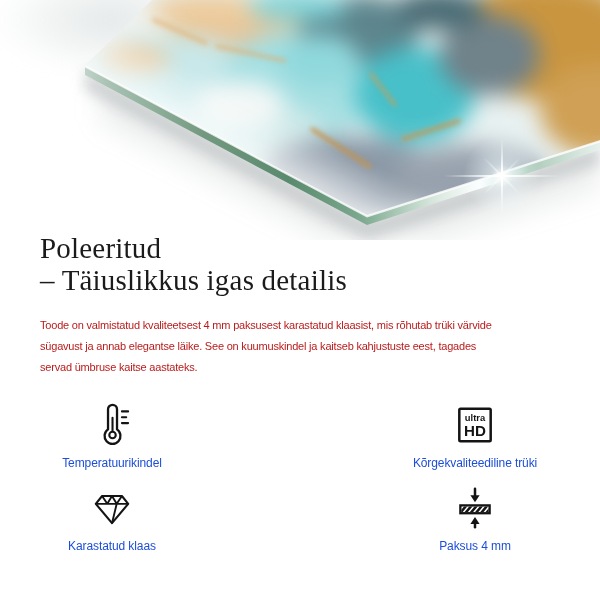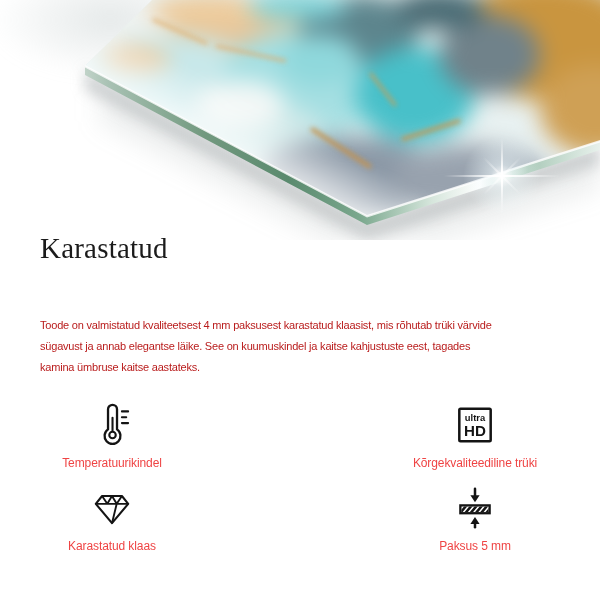--- a/index.html
+++ b/index.html
@@ -123,7 +123,7 @@
   </div>
 
   <h1 class="title" style="margin:0">
-    <span>Karastatud</span><br>
+    <span>Poleeritud</span><br>
   </h1>
 
   <div class="intro">

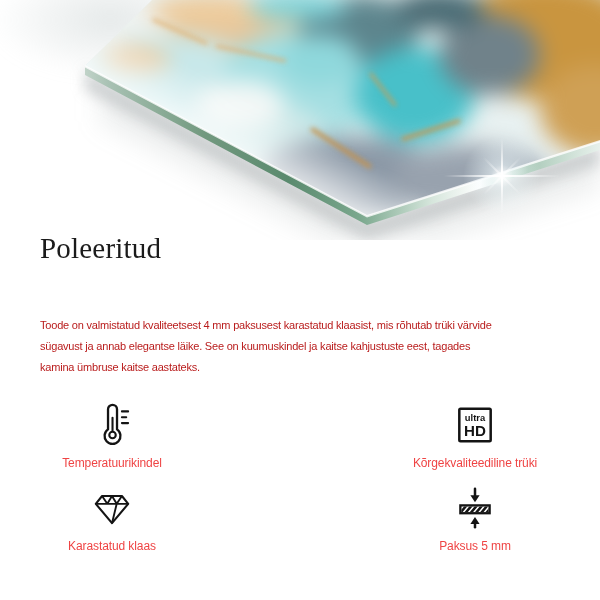--- a/index.html
+++ b/index.html
@@ -124,6 +124,7 @@
 
   <h1 class="title" style="margin:0">
     <span>Poleeritud</span><br>
+    <span>– Täiuslikkus igas detailis</span>
   </h1>
 
   <div class="intro">

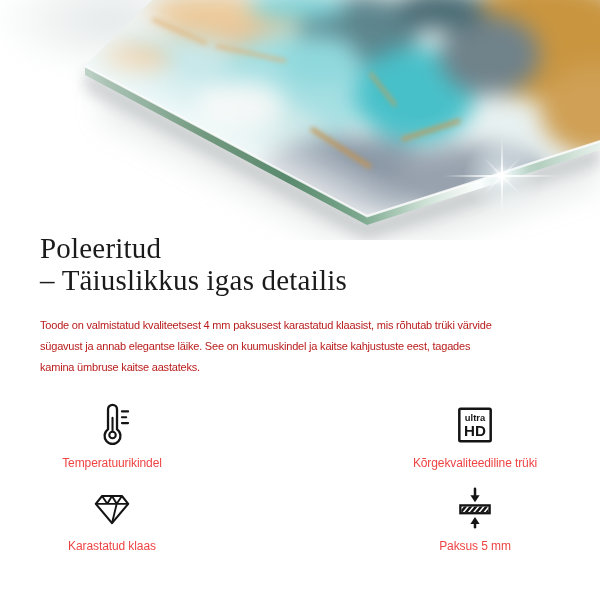--- a/index.html
+++ b/index.html
@@ -129,7 +129,7 @@
 
   <div class="intro">
     <div>Toode on valmistatud kvaliteetsest 4 mm paksusest karastatud klaasist, mis rõhutab trüki värvide</div>
-    <div>sügavust ja annab elegantse läike. See on kuumuskindel ja kaitse kahjustuste eest, tagades</div>
+    <div>sügavust ja annab elegantse läike. See on kuumuskindel ja kaitseb kahjustuste eest, tagades</div>
     <div>kamina ümbruse kaitse aastateks.</div>
   </div>
 

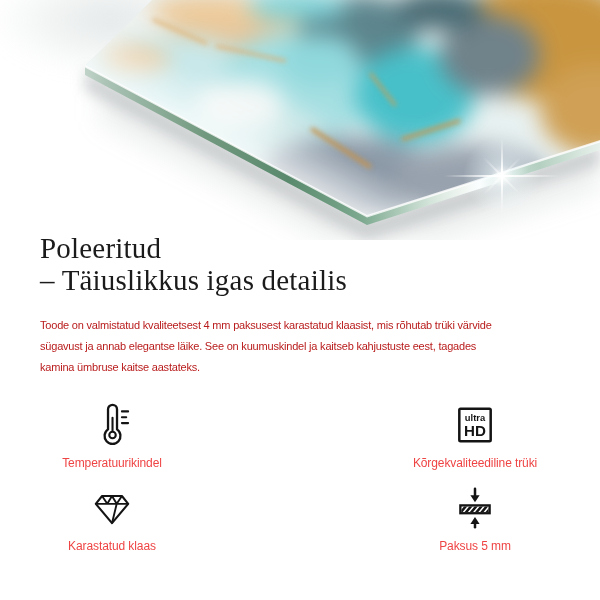--- a/index.html
+++ b/index.html
@@ -130,7 +130,7 @@
   <div class="intro">
     <div>Toode on valmistatud kvaliteetsest 4 mm paksusest karastatud klaasist, mis rõhutab trüki värvide</div>
     <div>sügavust ja annab elegantse läike. See on kuumuskindel ja kaitseb kahjustuste eest, tagades</div>
-    <div>kamina ümbruse kaitse aastateks.</div>
+    <div>servad ümbruse kaitse aastateks.</div>
   </div>
 
   <div class="features">

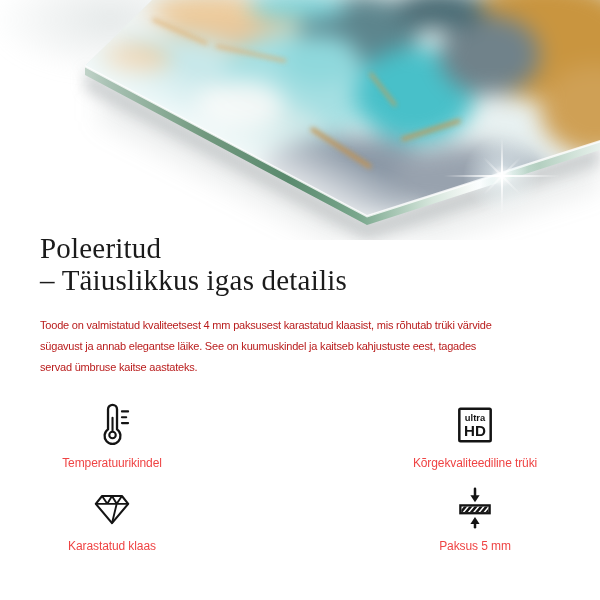--- a/index.html
+++ b/index.html
@@ -59,7 +59,7 @@
   .frow + .frow{margin-top:15px;}
   .feature{width:170px;display:flex;flex-direction:column;align-items:center;}
   .feature svg{width:46px;height:46px;display:block;}
-  .flabel{margin-top:8px;font-size:12px;line-height:14px;color:#ef4444;letter-spacing:-.1px;
+  .flabel{margin-top:8px;font-size:12px;line-height:14px;color:#1d4ed8;letter-spacing:-.1px;
     text-align:center;}
   .ico{stroke:#141414;fill:none;stroke-width:2.2;}
   .ico-fill{fill:#141414;stroke:none;}

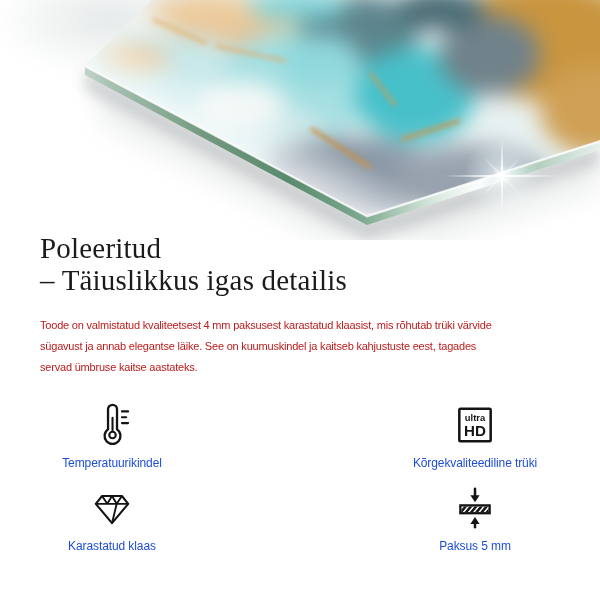--- a/index.html
+++ b/index.html
@@ -184,7 +184,7 @@
           <path class="ico" style="stroke-width:2.4" stroke-linecap="round" d="M22 40.5 V34"></path>
           <path class="ico-fill" d="M22 30.5 L17.6 37.2 H26.4 Z"></path>
         </svg>
-        <span class="flabel">Paksus 5 mm</span>
+        <span class="flabel">Paksus 4 mm</span>
       </div>
 
     </div>

